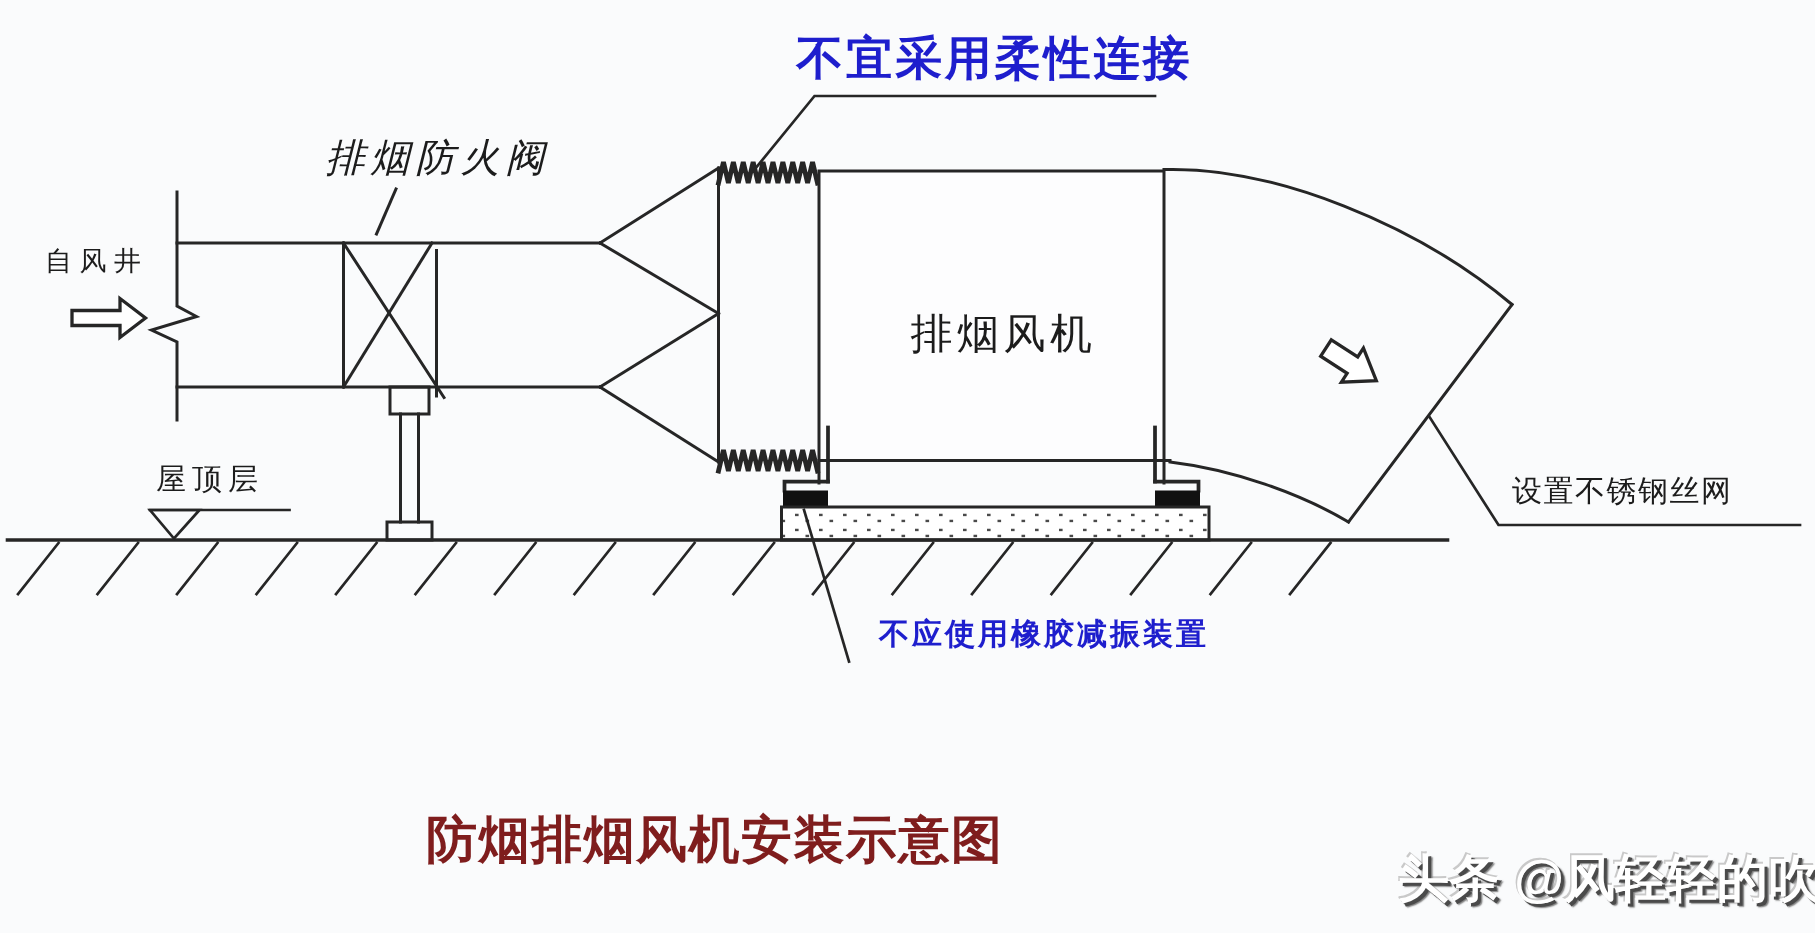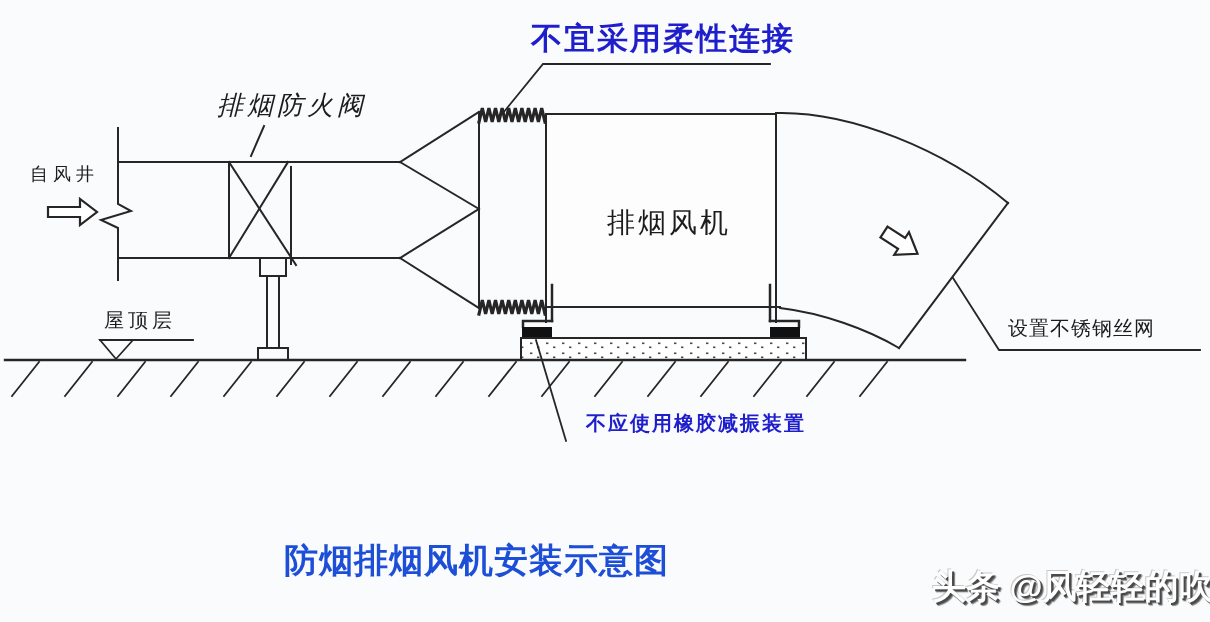--- a/index.html
+++ b/index.html
@@ -25,7 +25,7 @@
   .lbl.roof  {left:104px; top:309px; font-size:20px; letter-spacing:4px;}
   .lbl.mesh  {left:1008px;top:317px; font-size:20px; letter-spacing:1px;}
   .lbl.rubber{left:586px; top:412px; font-size:20px; letter-spacing:2px;}
-  .lbl.title {left:284px; top:541px; font-size:34px; font-weight:bold; letter-spacing:1px; color:#1d4ed8;}
+  .lbl.title {left:284px; top:541px; font-size:34px; font-weight:bold; letter-spacing:1px; color:#7f1d1d;}
   .lbl.mark{
     left:932px; top:567px; font-size:34px; font-weight:bold;
     color:#ffffff;

